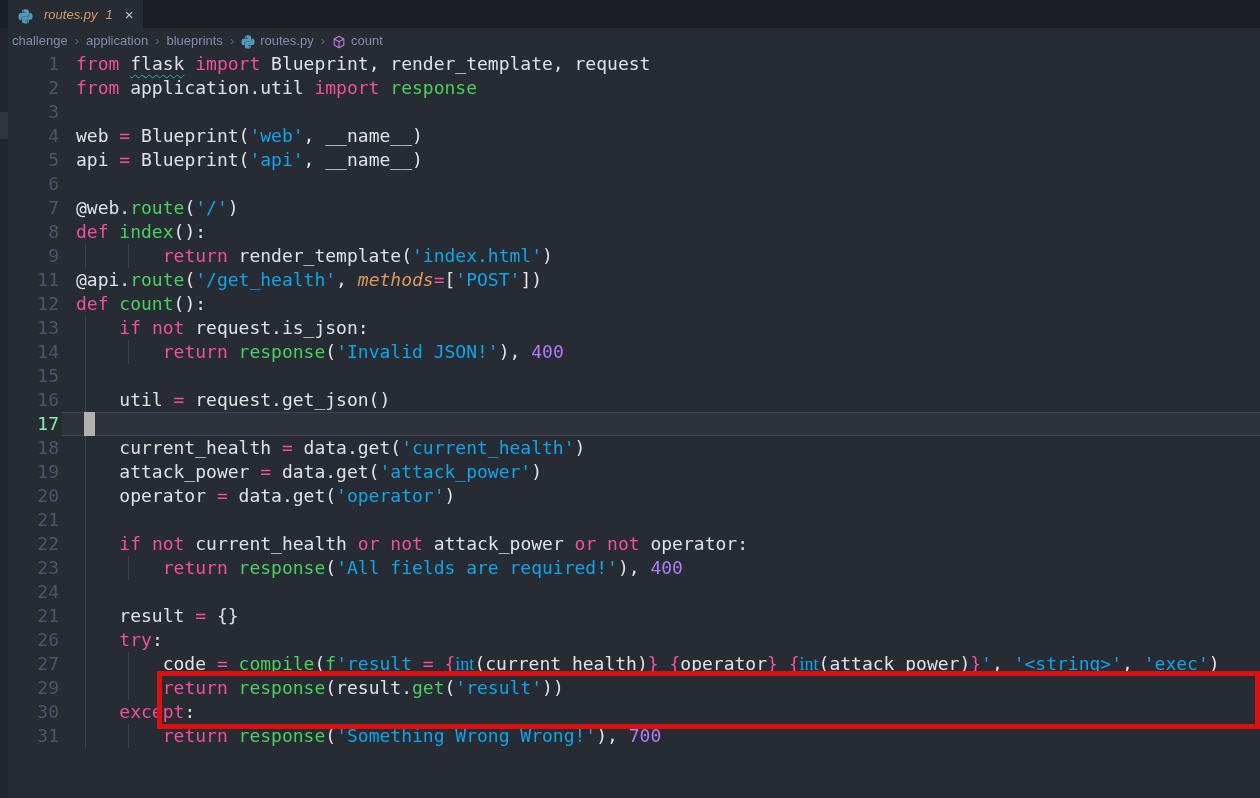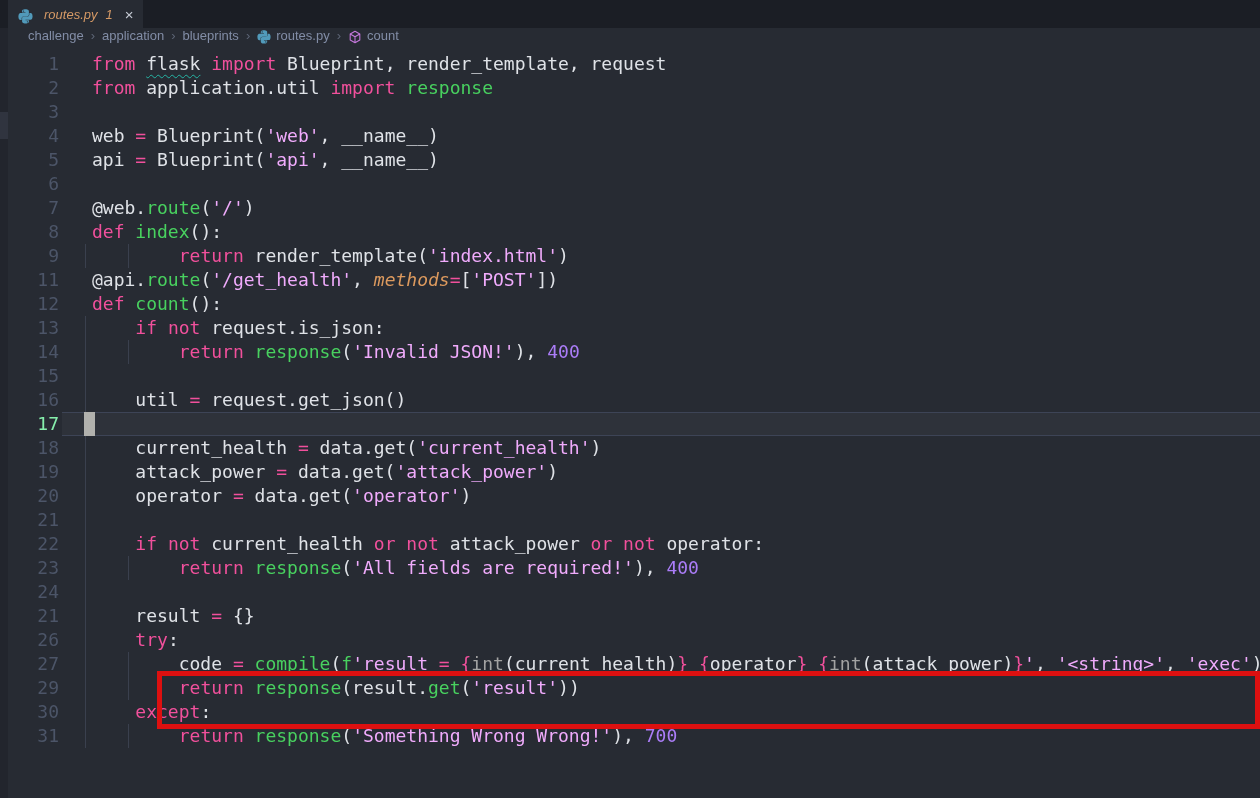--- a/index.html
+++ b/index.html
@@ -22,7 +22,7 @@
   .tab-close{color:#c7ccd6;font-size:15px;margin-left:6px;line-height:1;}
   
   #breadcrumbs{
-    position:absolute;left:28px;top:28px;height:24px;right:0;display:flex;
+    position:absolute;left:12px;top:28px;height:24px;right:0;display:flex;align-items:center;
     font-size:13px;color:#828da6;z-index:6;white-space:nowrap;
   }
   .bc-sep{color:#5d6576;margin:0 7px;font-size:13px;}

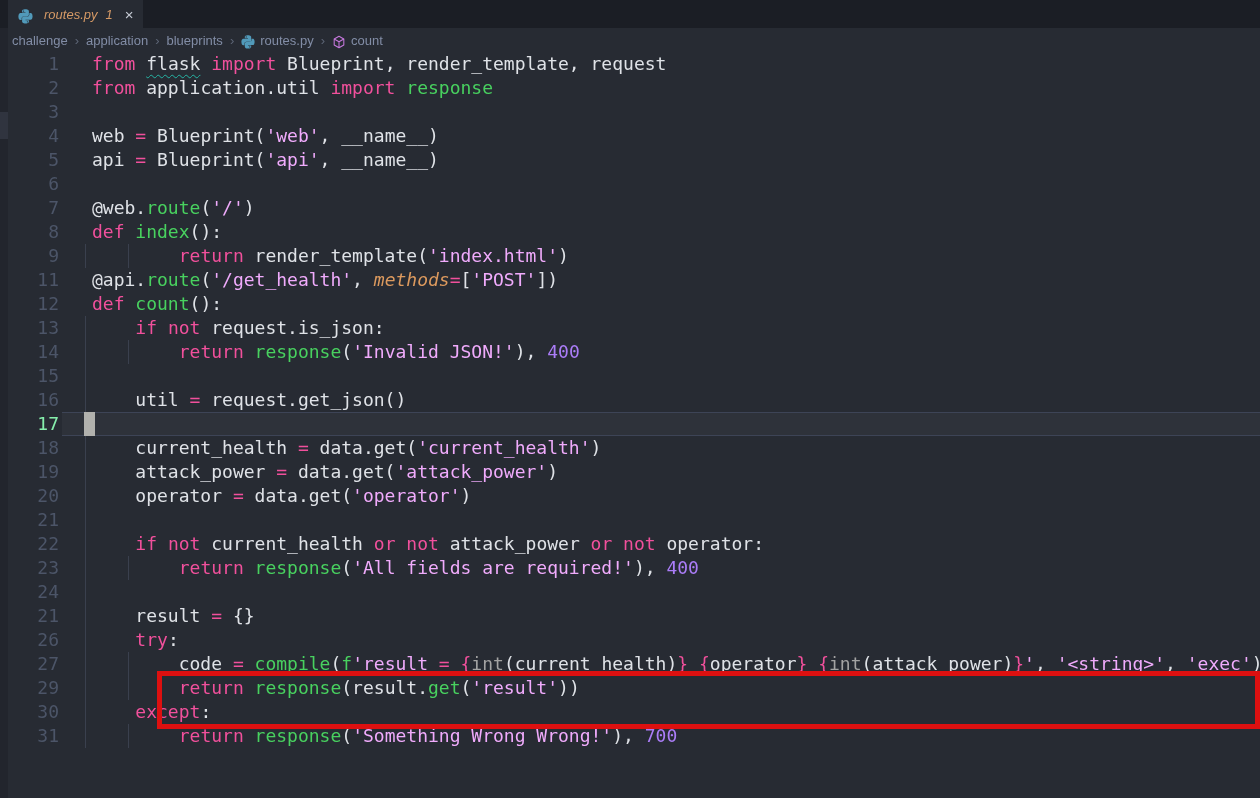--- a/index.html
+++ b/index.html
@@ -39,7 +39,7 @@
     color:#4c5568;user-select:none;
   }
   .ln.cur{color:#86efac;}
-  .content{position:absolute;left:92px;top:0;white-space:pre;z-index:2;}
+  .content{position:absolute;left:76px;top:0;white-space:pre;z-index:2;}
   .guide{position:absolute;top:0;width:1px;height:24px;background:#3a404e;z-index:1;}
   .linehl{
     position:absolute;left:62px;right:0;top:0;height:24px;background:rgba(255,255,255,0.035);

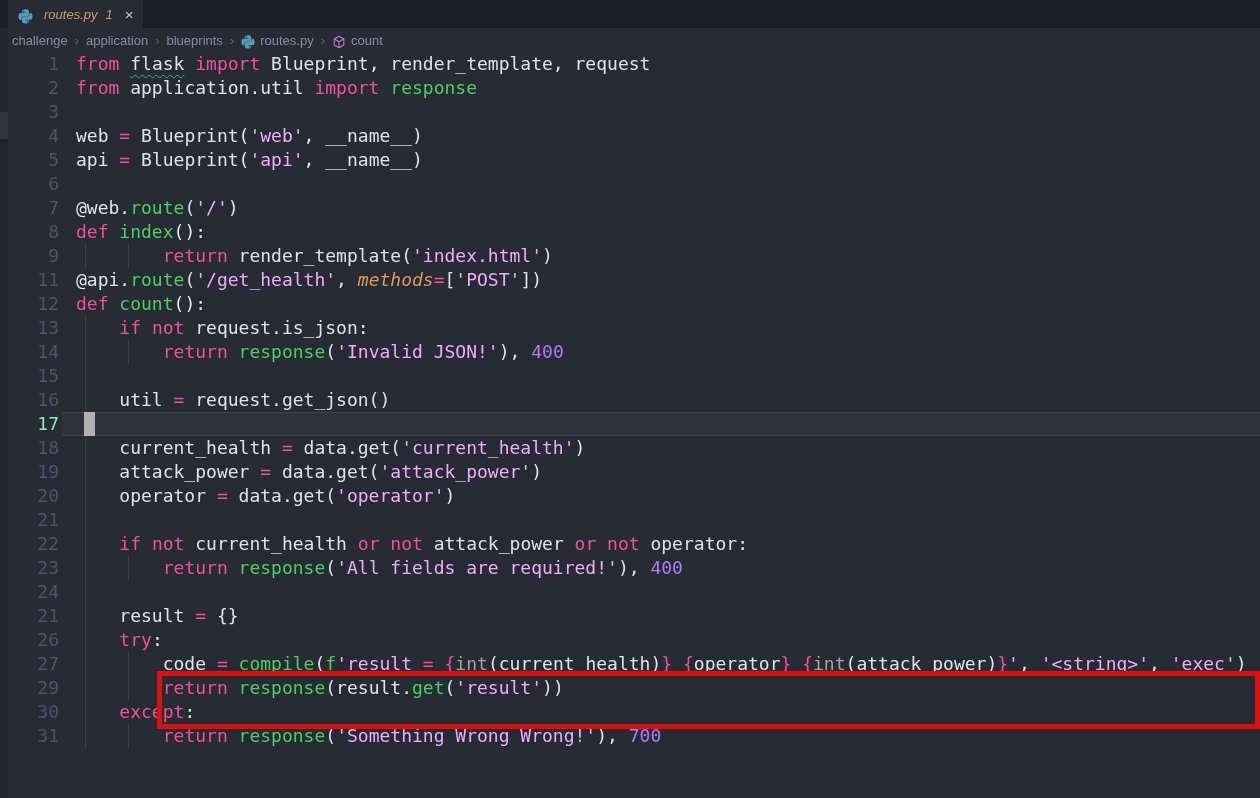--- a/index.html
+++ b/index.html
@@ -50,7 +50,7 @@
   .tk-d{color:#dfe2e7;}
   .tk-k{color:#f1509c;}
   .tk-f{color:#48d15f;}
-  .tk-s{color:#f0abfc;}
+  .tk-s{color:#0ea5e9;}
   .tk-n{color:#ab7df8;}
   .tk-b{color:#a3a3a3;}
   .tk-p{color:#dd9a5e;font-style:italic;}

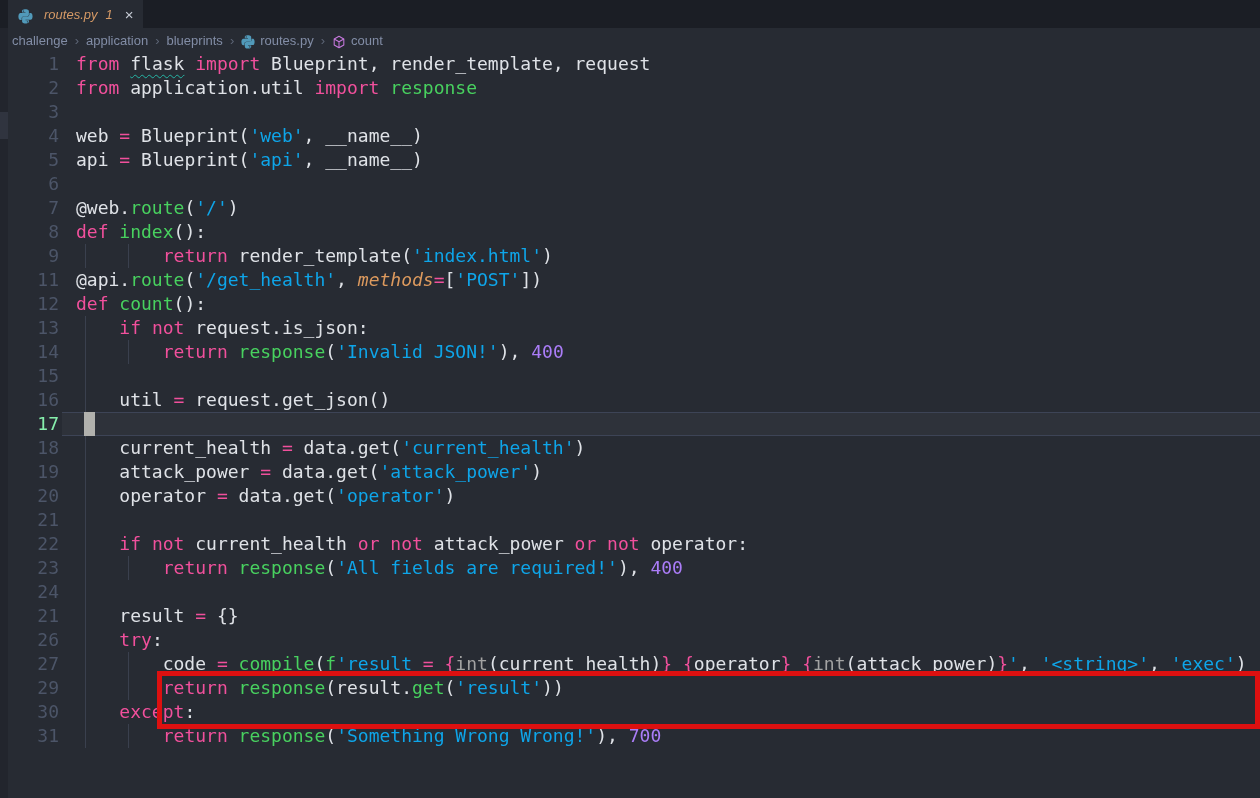--- a/index.html
+++ b/index.html
@@ -52,7 +52,7 @@
   .tk-f{color:#48d15f;}
   .tk-s{color:#0ea5e9;}
   .tk-n{color:#ab7df8;}
-  .tk-b{color:#a3a3a3;}
+  .tk-b{color:#0ea5e9;font-family:Liberation Serif, serif;}
   .tk-p{color:#dd9a5e;font-style:italic;}
   .tk-w{color:#dfe2e7;text-decoration:underline wavy #25b5a5 1px;text-underline-offset:4px;}
   

